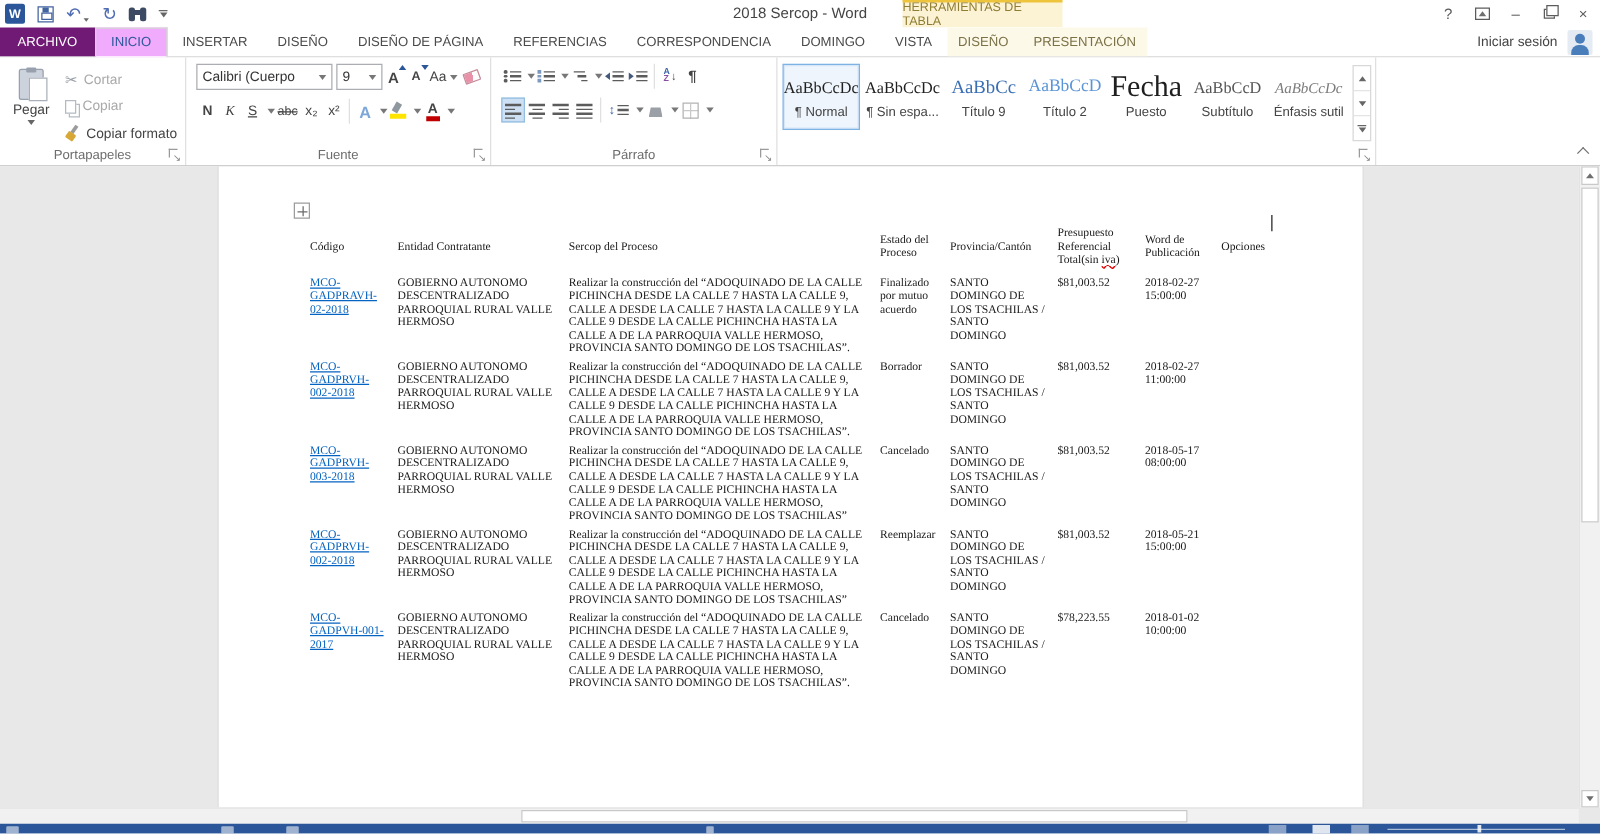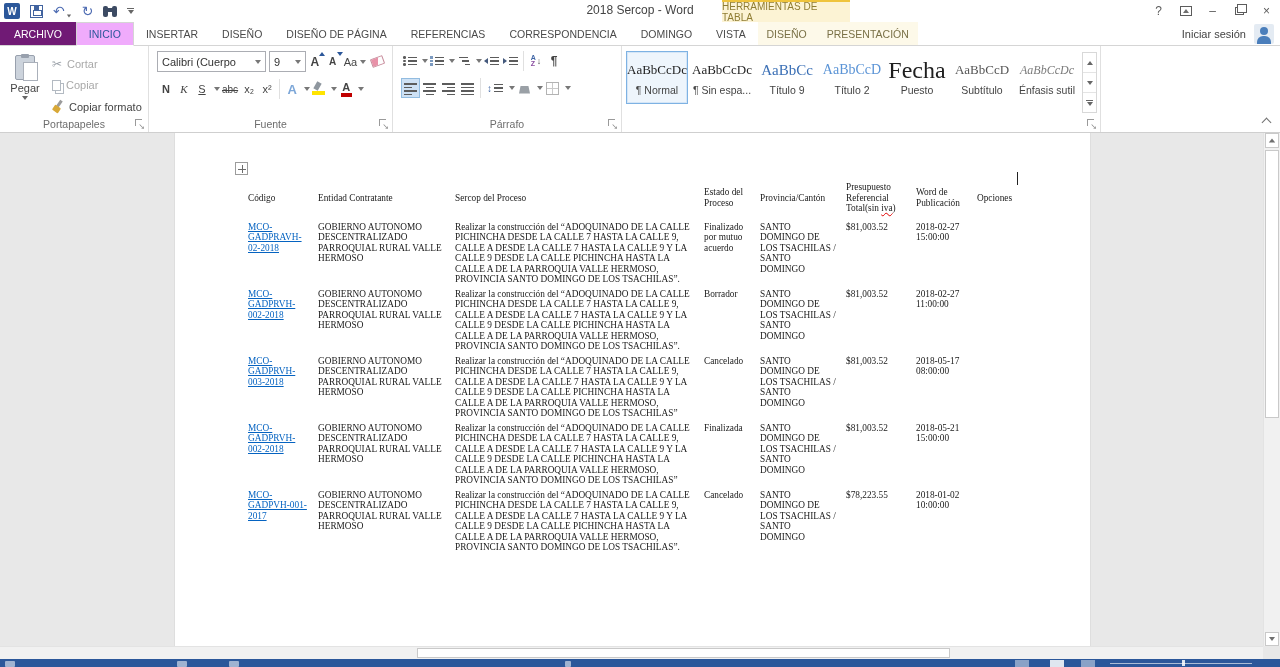--- a/index.html
+++ b/index.html
@@ -539,7 +539,7 @@
           <td class="c-cod"><a>MCO-GADPRVH-002-2018</a></td>
           <td class="c-ent">GOBIERNO AUTONOMO DESCENTRALIZADO PARROQUIAL RURAL VALLE HERMOSO</td>
           <td class="c-obj">Realizar la construcción del “ADOQUINADO DE LA CALLE PICHINCHA DESDE LA CALLE 7 HASTA LA CALLE 9, CALLE A DESDE LA CALLE 7 HASTA LA CALLE 9 Y LA CALLE 9 DESDE LA CALLE PICHINCHA HASTA LA CALLE A DE LA PARROQUIA VALLE HERMOSO, PROVINCIA SANTO DOMINGO DE LOS TSACHILAS”</td>
-          <td class="c-est">Finalizada</td>
+          <td class="c-est">Reemplazar</td>
           <td class="c-prov">SANTO DOMINGO DE LOS TSACHILAS / SANTO DOMINGO</td>
           <td class="c-pres">$81,003.52</td>
           <td class="c-fecha">2018-05-21 15:00:00</td>

